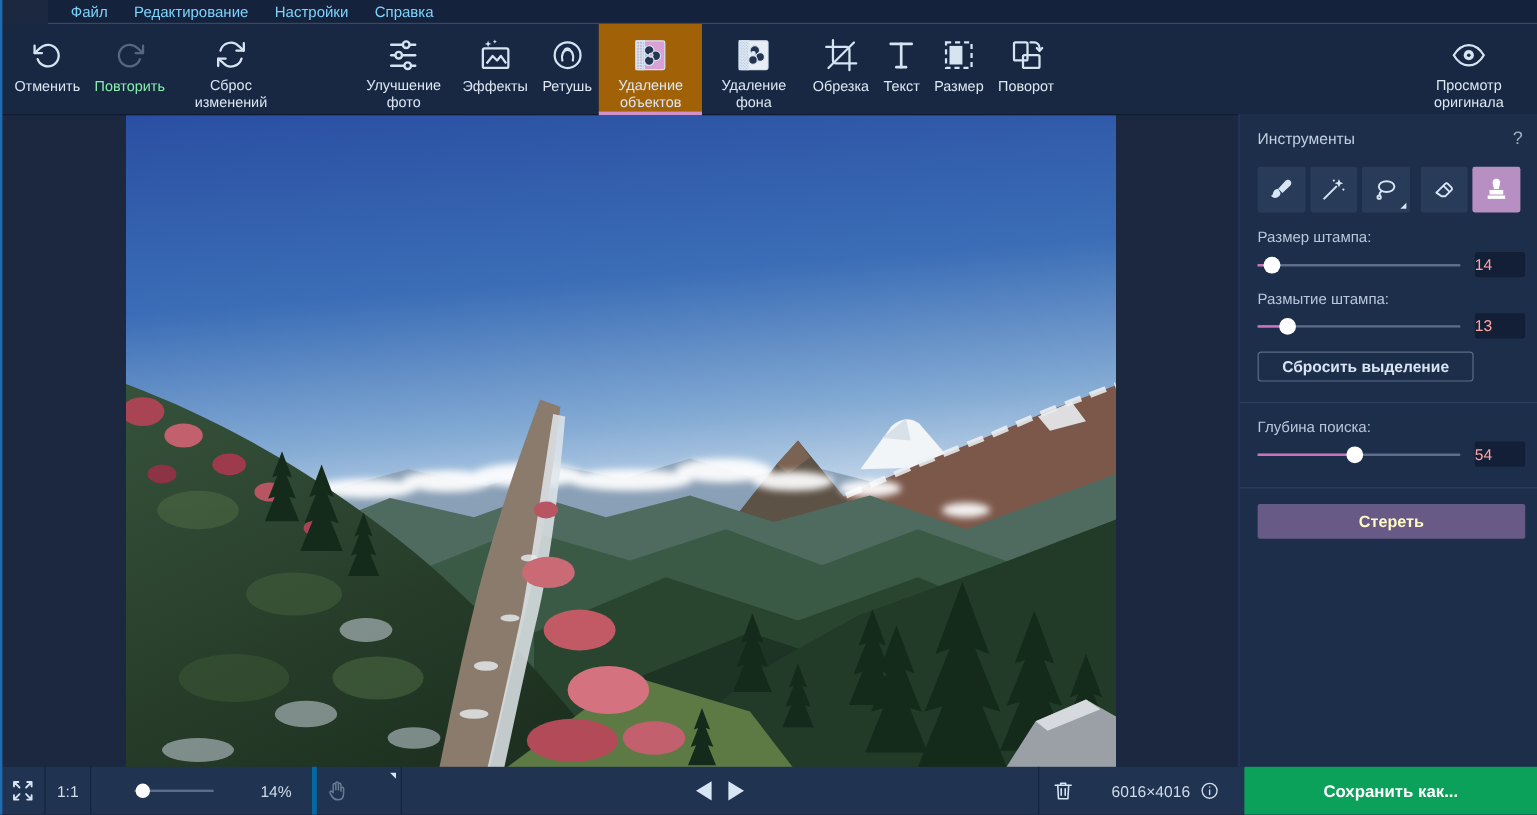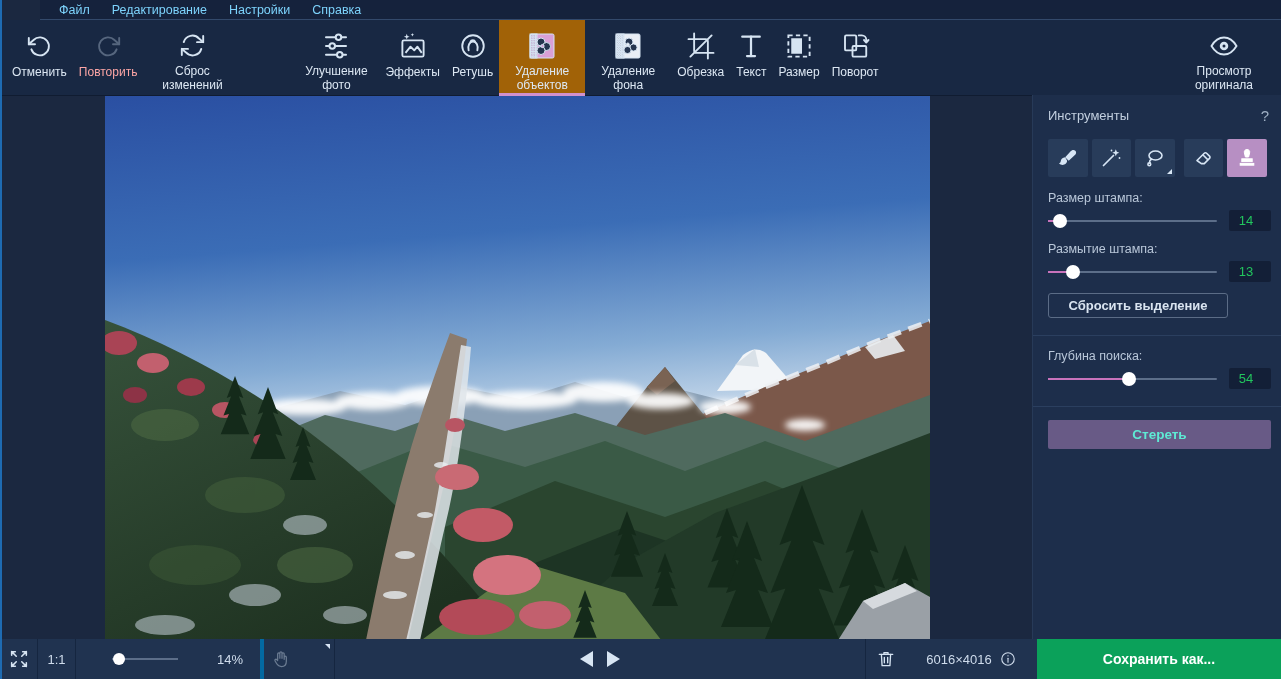--- a/index.html
+++ b/index.html
@@ -30,7 +30,7 @@
   }
   .tbtn .ticon{height:34px;display:flex;align-items:center;justify-content:center;margin-bottom:3px;}
   .tbtn svg{stroke:#d6e4f2;}
-  .tbtn.disabled{color:#fca5a5;}
+  .tbtn.disabled{color:#86efac;}
   .tbtn.disabled svg{stroke:#56667e;}
   .tbtn.selected{background:#a16207;}
   .tbtn.selected::after{

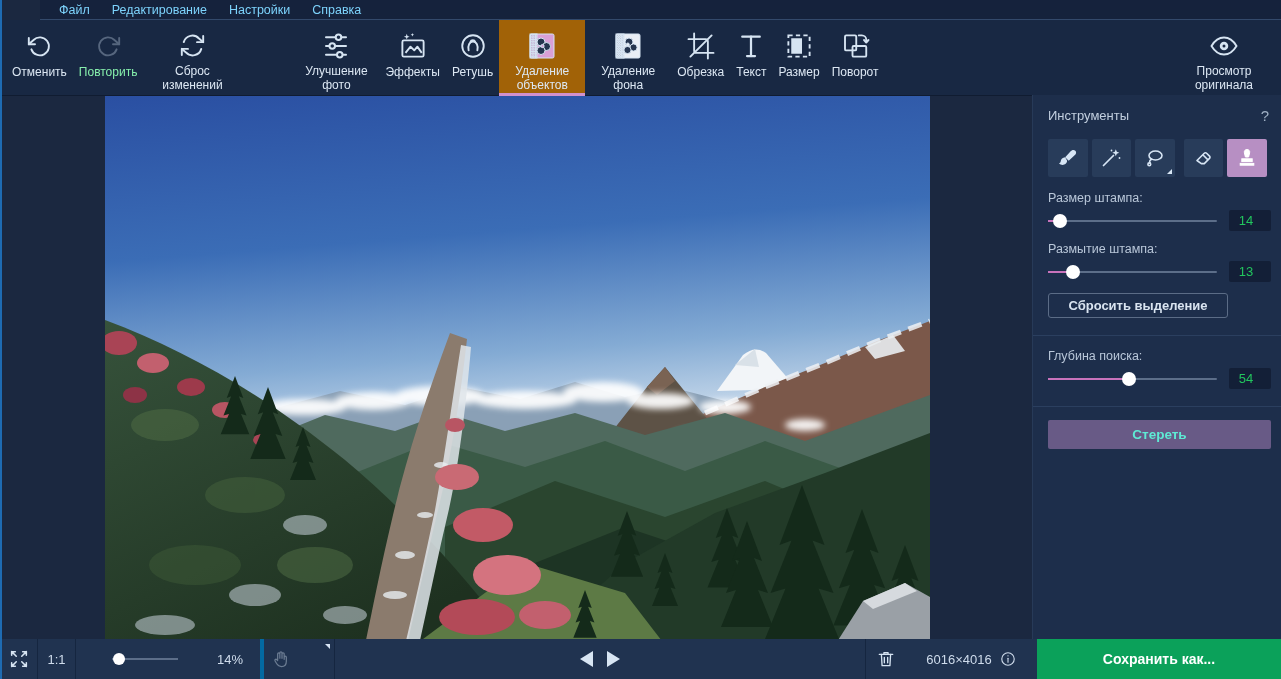--- a/index.html
+++ b/index.html
@@ -77,8 +77,8 @@
     border-radius:50%;background:#ffffff;
   }
   .val-box{
-    width:42px;height:21px;background:#131f37;border-radius:2px;color:#22c55e;
-    font-size:13px;line-height:21px;text-align:center;padding-right:8px;box-sizing:border-box;
+    width:42px;height:21px;background:#131f37;border-radius:2px;color:#fca5a5;
+    font-size:13px;line-height:21px;text-align:left;padding-right:8px;box-sizing:border-box;
   }
   .sb-btn-outline{
     margin:8px 0 0 0;width:180px;height:25px;background:transparent;border:1px solid #5b6c86;

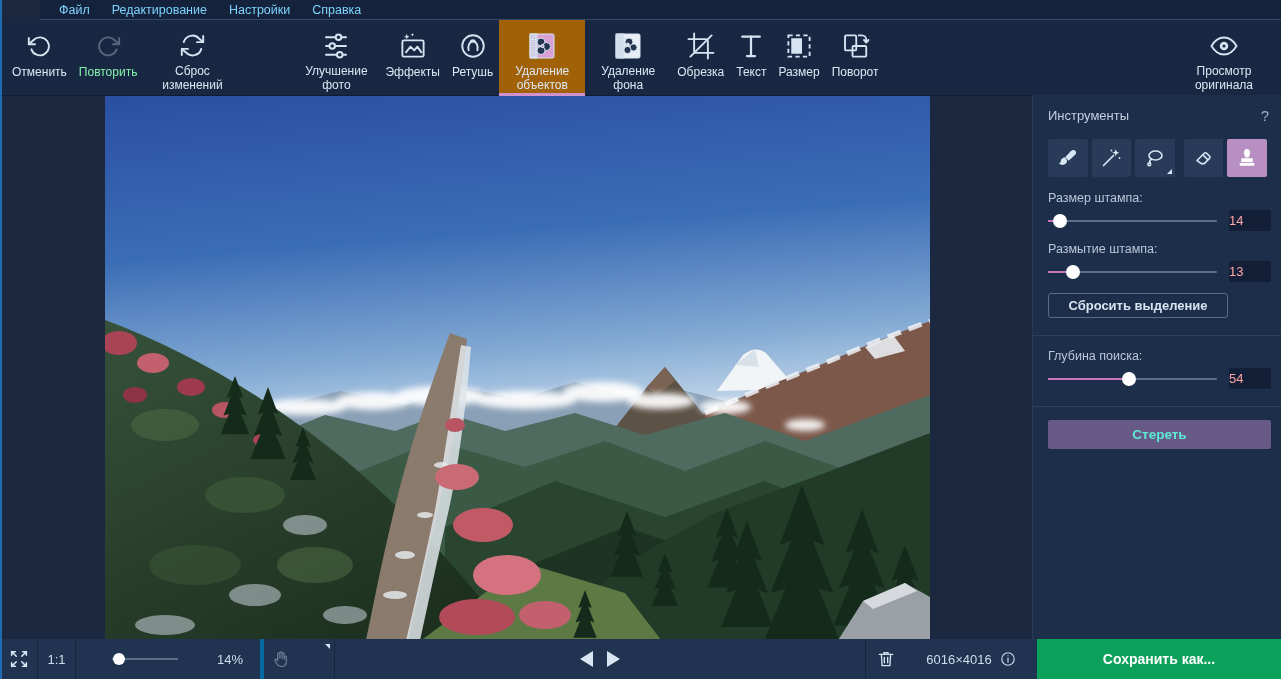--- a/index.html
+++ b/index.html
@@ -88,7 +88,7 @@
   .sb-divider{height:1px;background:#2b3f5f;margin:17px -10px 13px -15px;}
   .erase-btn{
     width:100%;height:29px;background:#685a86;border:none;border-radius:2px;
-    color:#5eead4;font-size:13.5px;font-weight:bold;font-family:inherit;display:block;cursor:default;
+    color:#fef9c3;font-size:13.5px;font-weight:bold;font-family:inherit;display:block;cursor:default;
   }
 
   

